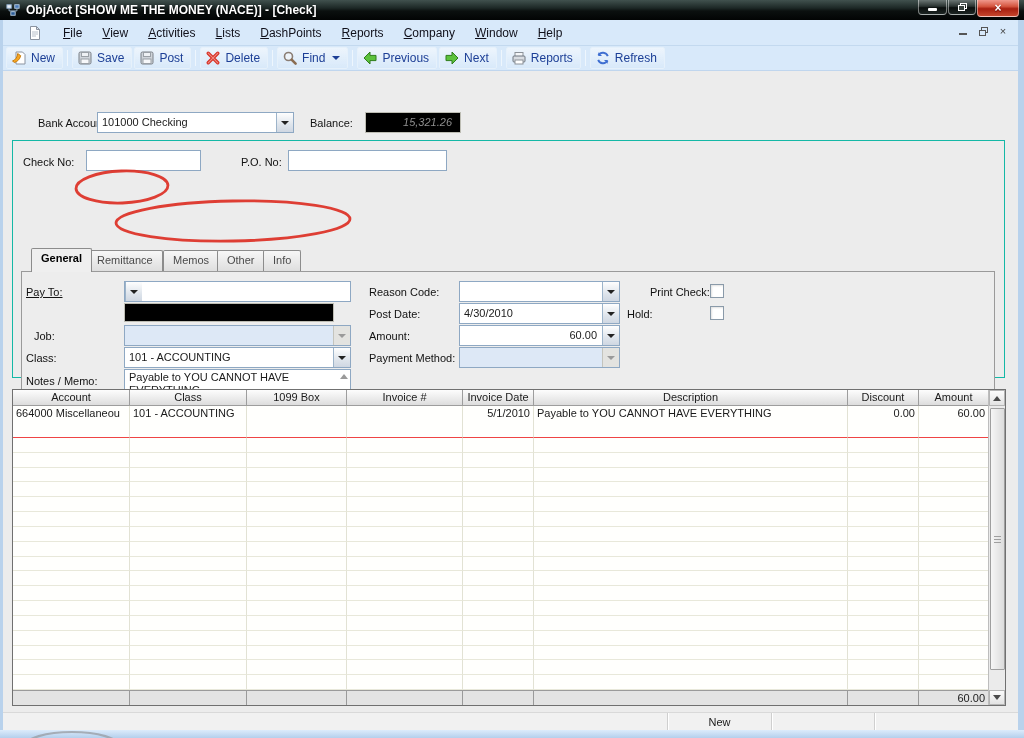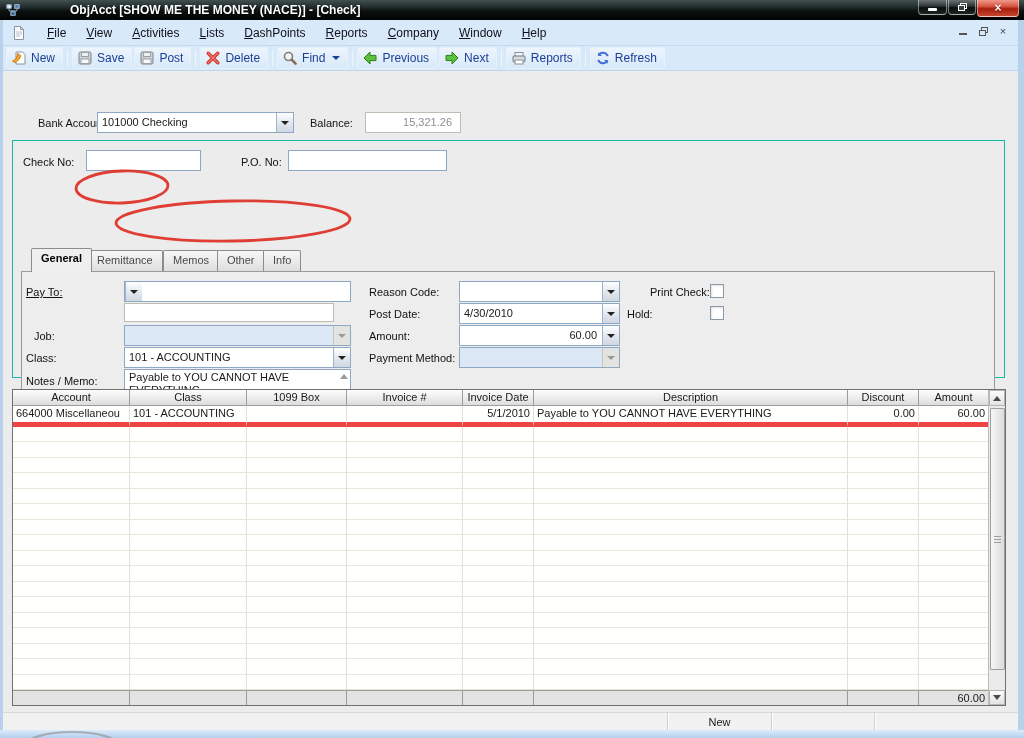--- a/index.html
+++ b/index.html
@@ -10,7 +10,7 @@
   
   #titlebar { position:absolute; left:0; top:0; width:1024px; height:20px;
     background:linear-gradient(180deg,#41514e 0%,#1d2826 40%,#0b100f 55%,#020404 100%);
-    display:flex; align-items:center;gap:44px; }
+    display:flex; align-items:center; }
   #titlebar .app-icon { width:14px; height:14px; margin:0 6px 0 6px; }
   #titlebar .title-text { color:#ffffff; font-size:12px; font-weight:bold; text-shadow:0 1px 2px #000; white-space:nowrap; }
   #win-buttons { position:absolute; right:5px; top:0; display:flex; }

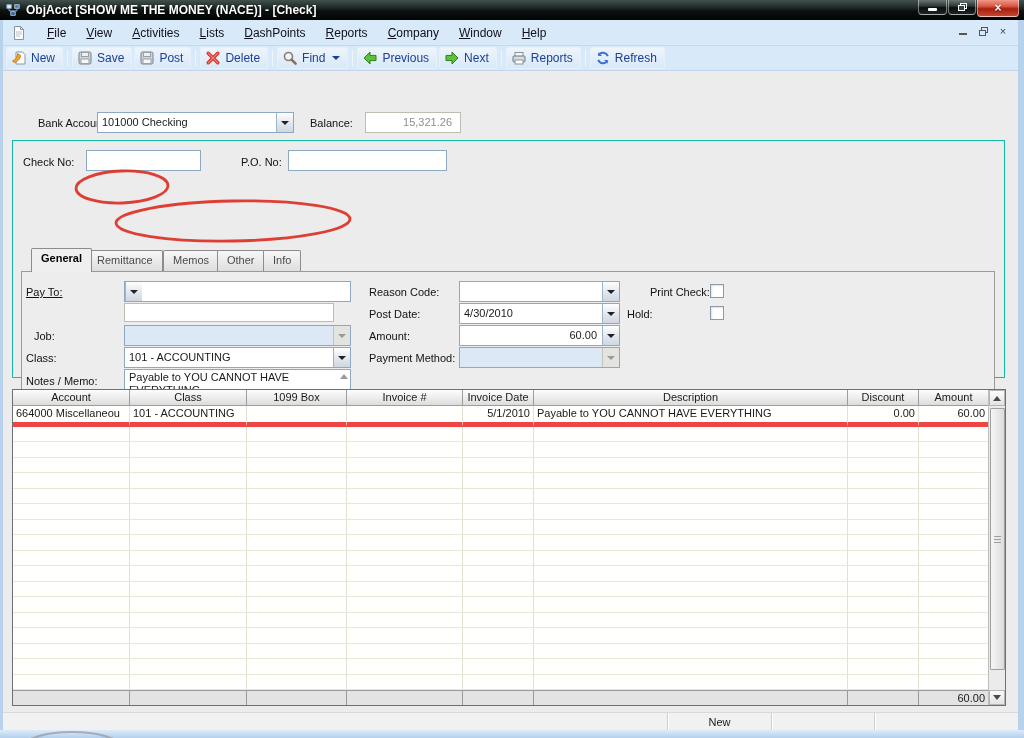--- a/index.html
+++ b/index.html
@@ -31,7 +31,7 @@
 
   
   #menubar { position:absolute; left:3px; top:20px; width:1015px; height:26px;
-    background:#d8e9fa; border-bottom:1px solid #c3d9ef; display:flex; align-items:center; }
+    background:#d8e9fa; border-bottom:1px solid #c3d9ef; display:flex; align-items:center;padding-left:16px; }
   #menubar .doc-icon { width:16px; height:16px; margin:0 10px 0 8px; }
   .menu-item { display:inline-block; padding:4px 10px; color:#10101a; font-size:12px; cursor:default; }
   .menu-item::first-letter { text-decoration:underline; }

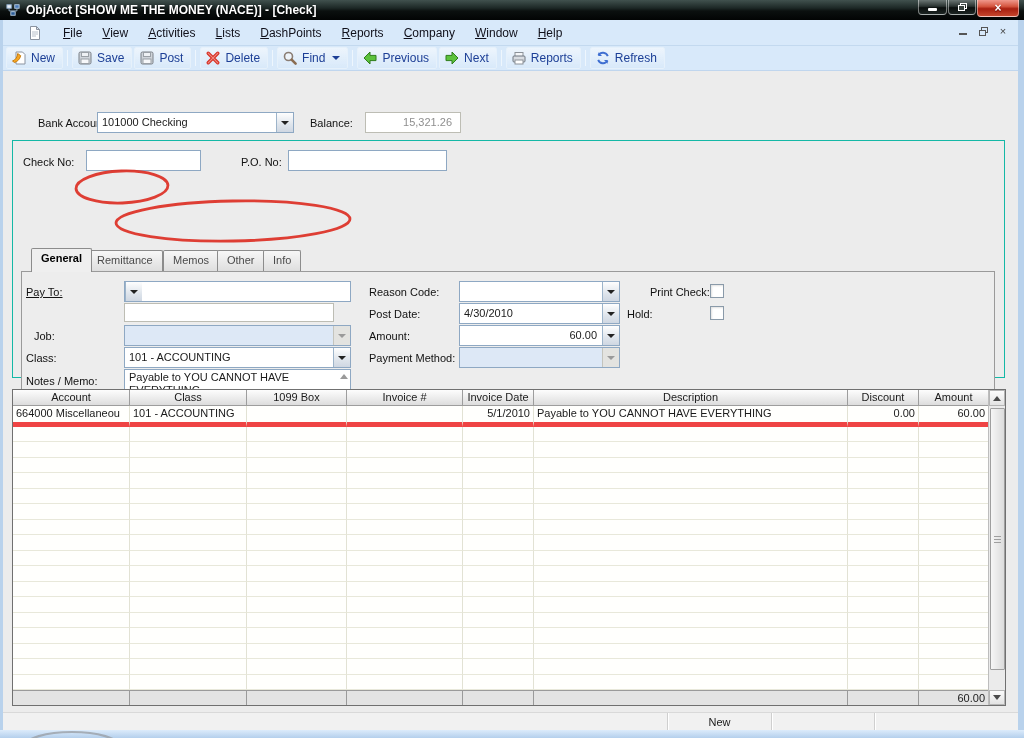--- a/index.html
+++ b/index.html
@@ -64,7 +64,7 @@
   #body { position:absolute; left:3px; top:71px; width:1015px; height:641px; background:#ececec; }
   .lbl { position:absolute; color:#111; white-space:nowrap; }
   .txt { position:absolute; background:#fff; border:1px solid #8ea8c3; }
-  .txt.disabled { background:#ffffff; border-color:#bdbdb4; color:#8f8f8f; }
+  .txt.disabled { background:#000000; border-color:#bdbdb4; color:#8f8f8f;font-style:italic; }
 
   .combo { position:absolute; height:21px; background:#fff; border:1px solid #8ea8c3; display:flex; }
   .combo .cval { flex:1; padding:3px 4px 0 4px; overflow:hidden; white-space:nowrap; }

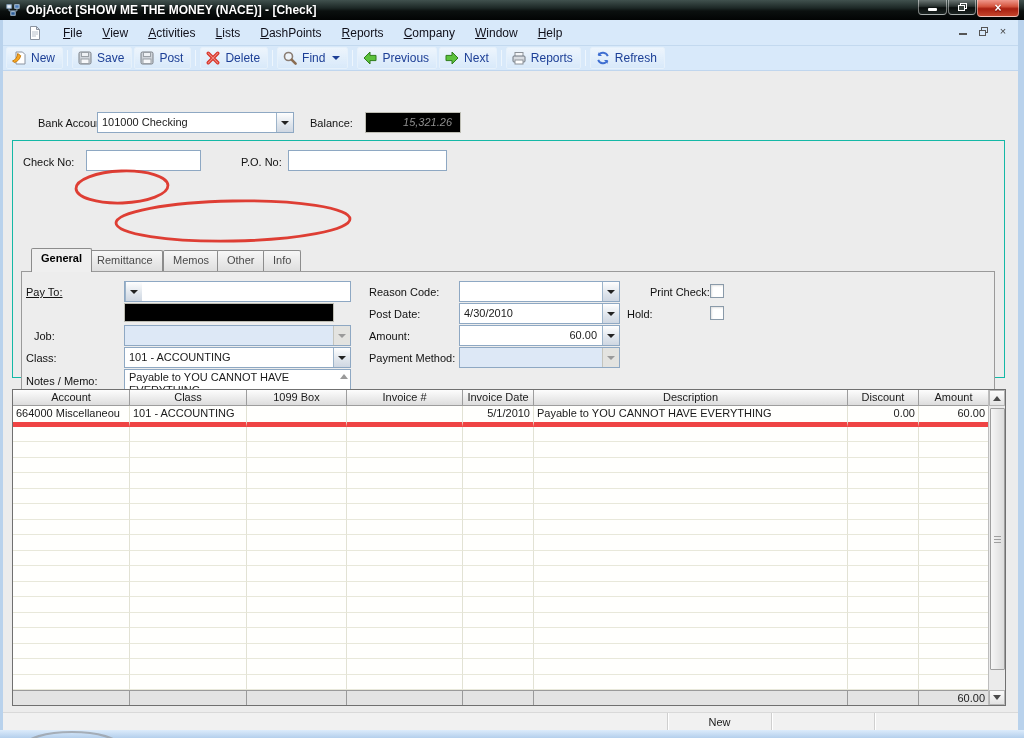--- a/index.html
+++ b/index.html
@@ -103,7 +103,7 @@
   .gcell { border-right:1px solid #e2e2d4; padding:1px 3px; overflow:hidden; white-space:nowrap; font-size:11px; }
   .ghead .gcell { background:linear-gradient(180deg,#fdfdfd,#e7e7e7 70%,#dcdcdc);
     border-right:1px solid #9d9d9d; border-bottom:1px solid #9d9d9d; text-align:center; padding-top:1px; height:16px; }
-  .gdata .gcell { border-bottom:5px solid #ef4444; height:21px; }
+  .gdata .gcell { border-bottom:1px solid #ef4444; height:32px; }
   #grid-filler { flex:1; display:flex; flex-direction:column; }
   .gfill { flex:1; display:flex; }
   .gfill .gcell { border-bottom:1px solid #e8e8da; }

